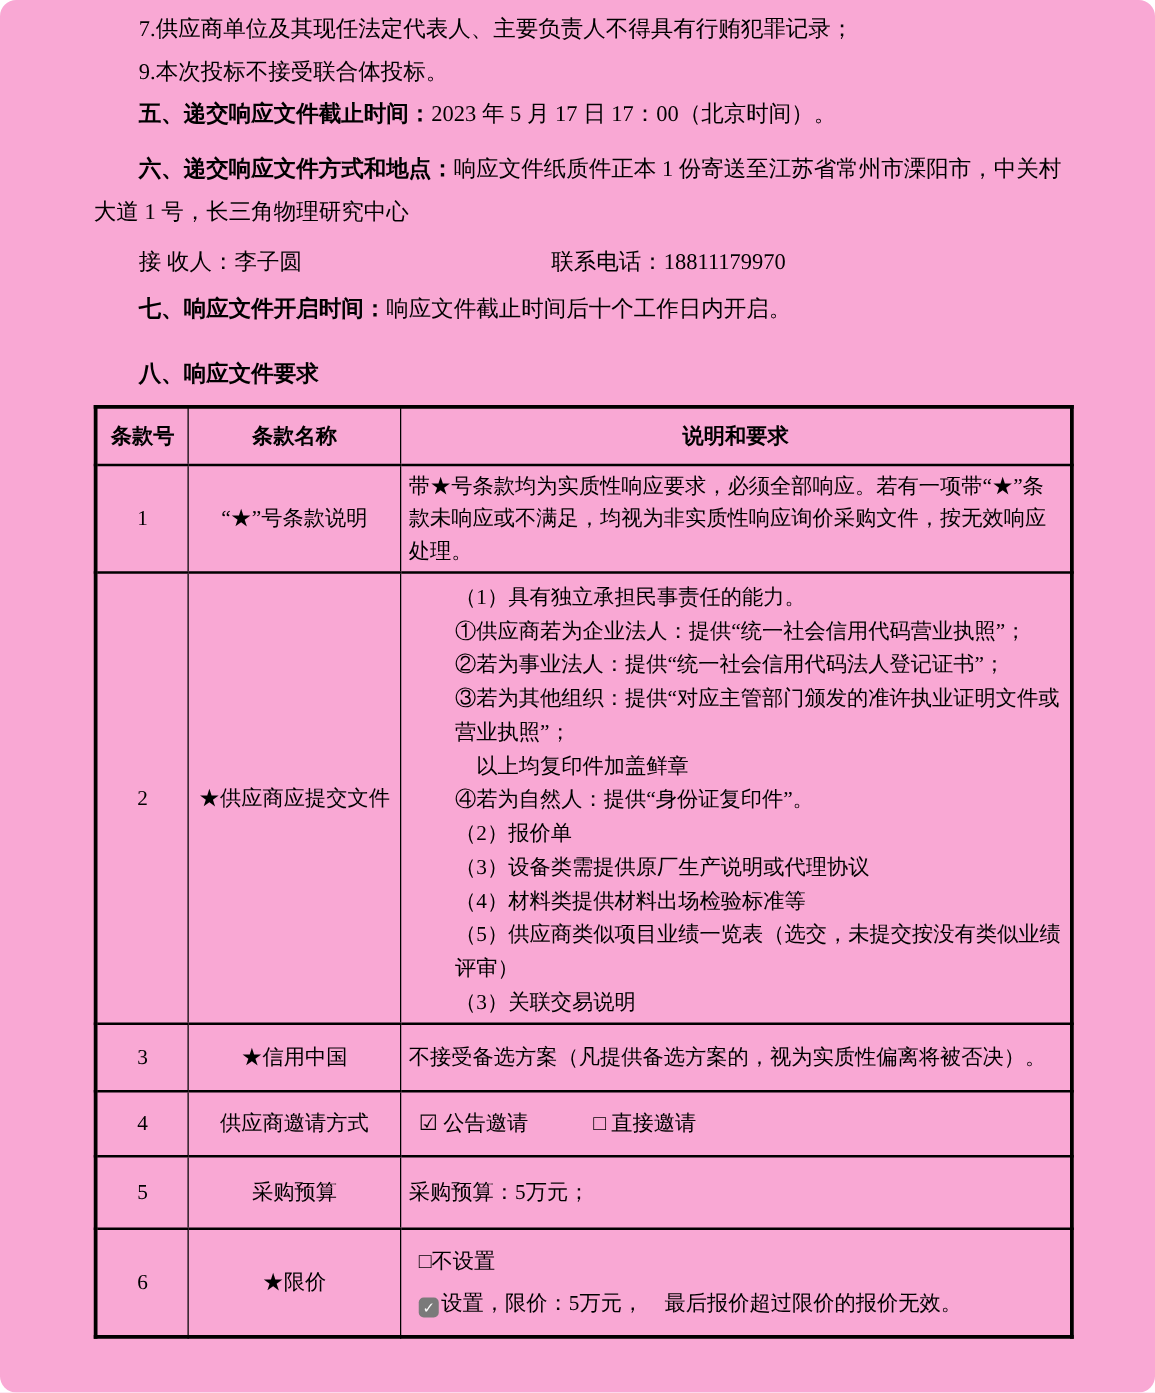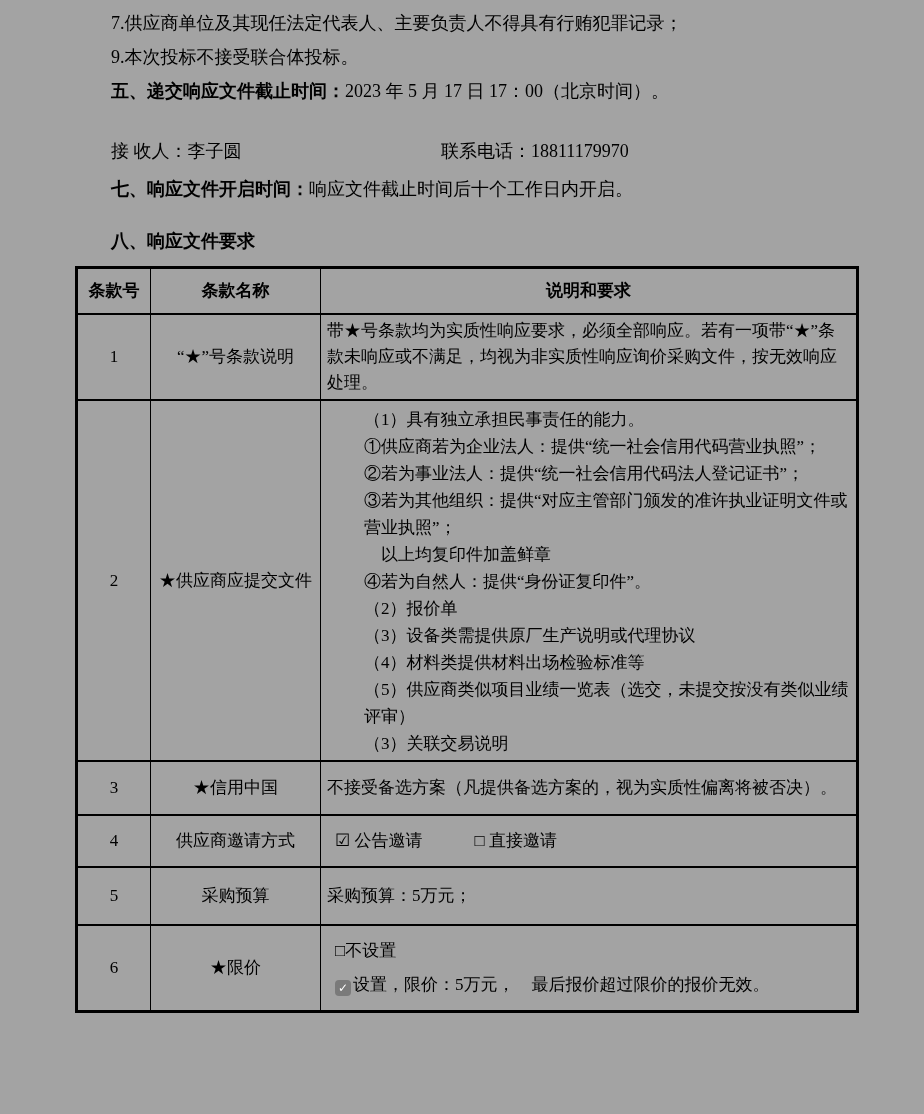--- a/index.html
+++ b/index.html
@@ -8,10 +8,11 @@
     width:924px;height:1114px;
     box-sizing:border-box;
     padding:6px 70px 0 75px;
-    background:#a3a3a3;color:#000;
+    background:#f9a8d4;color:#000;
     font-family:"Liberation Serif","DejaVu Serif",serif;
     font-size:18px;line-height:34px;
     overflow:hidden;
+    border-radius:13px;
   }
   .p{margin:0;}
   .indent{text-indent:2em;}

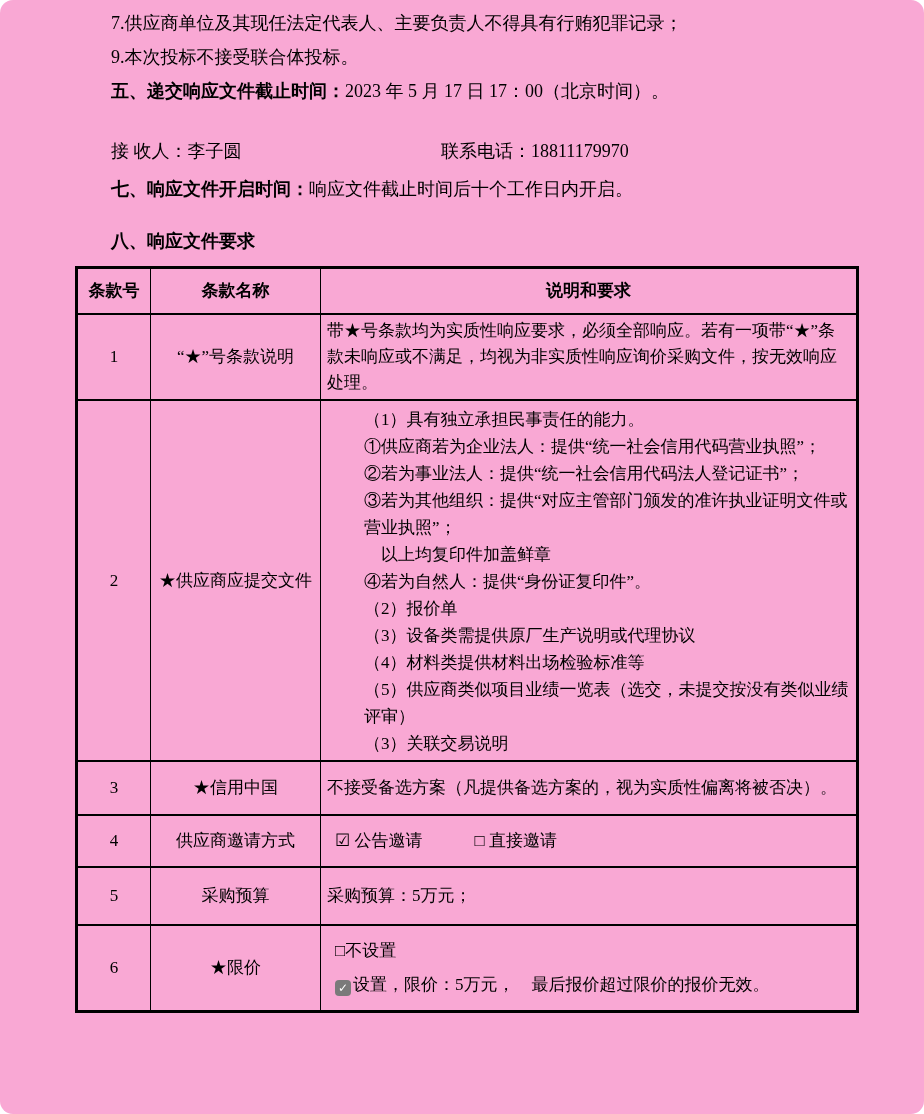--- a/index.html
+++ b/index.html
@@ -83,6 +83,9 @@
     <span class="bold">五、递交响应文件截止时间：</span><span>2023 年 5 月 17 日 17：00（北京时间）。</span>
   </p>
 
+  <p class="p indent" id="s6">
+    <span class="bold">六、递交响应文件方式和地点：</span><span>响应文件纸质件正本 1 份寄送至江苏省常州市溧阳市，中关村大道 1 号，长三角物理研究中心</span>
+  </p>
 
   <p class="p contact">
     <span class="contact-left">接 收人：李子圆</span><span>联系电话：18811179970</span>

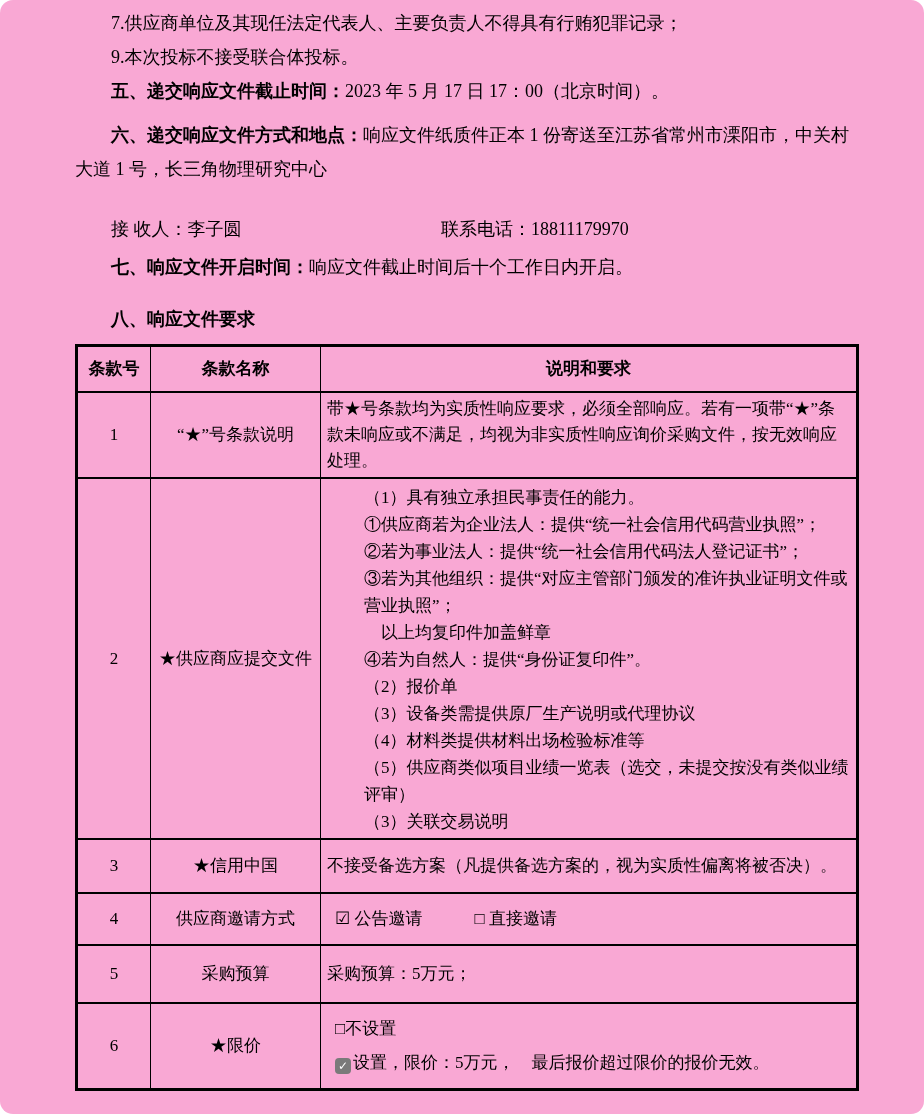--- a/index.html
+++ b/index.html
@@ -19,7 +19,7 @@
   .bold{font-weight:bold;}
   #s6{margin-top:10px;}
   .contact{margin-top:6px;padding-left:36px;}
-  .contact-left{display:inline-block;width:330px;margin-top:20px;}
+  .contact-left{display:inline-block;width:330px;}
   #s7{margin-top:4px;}
   #s8{margin-top:18px;}
 

